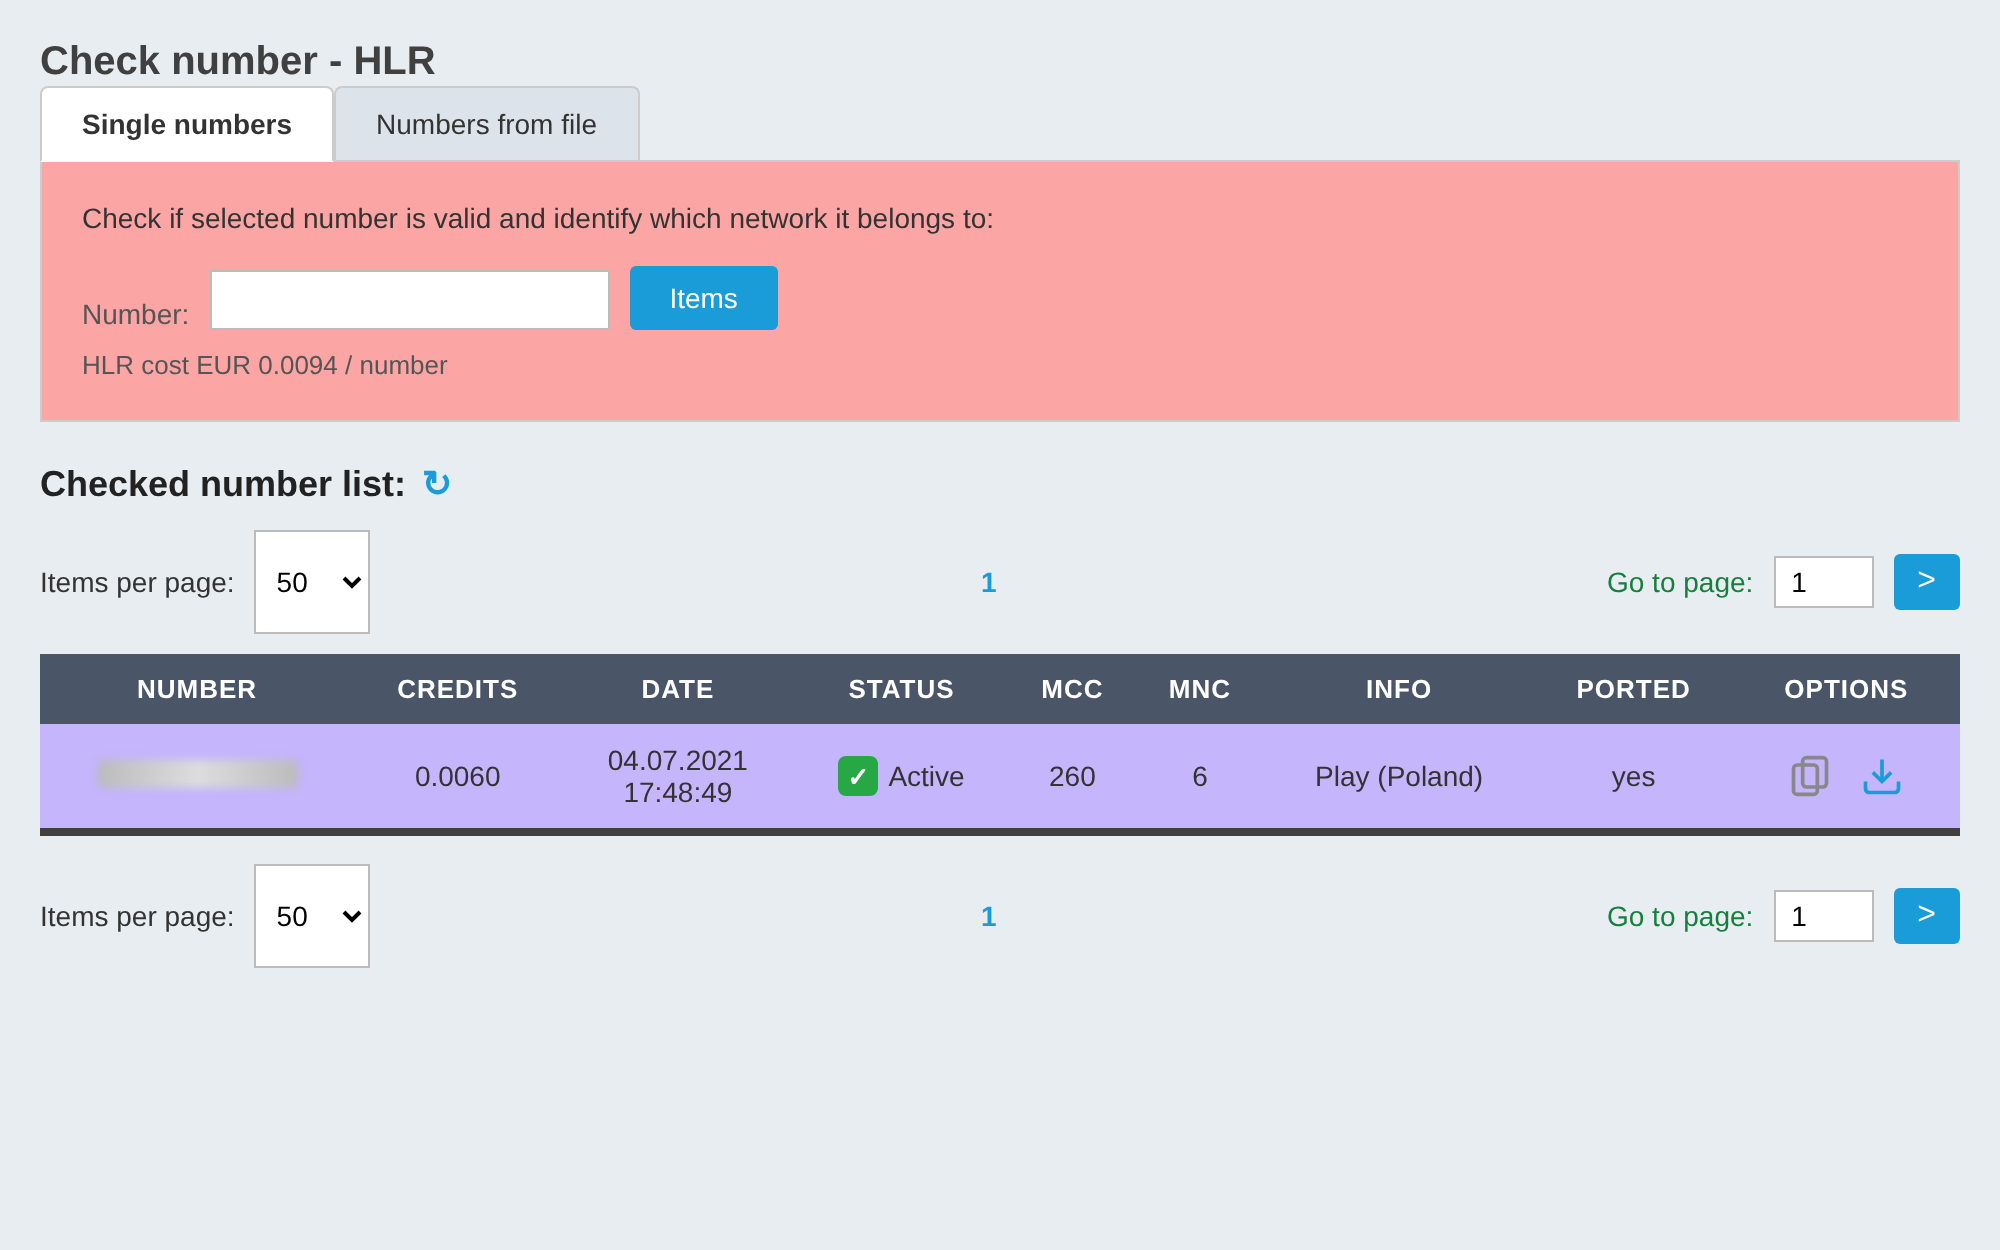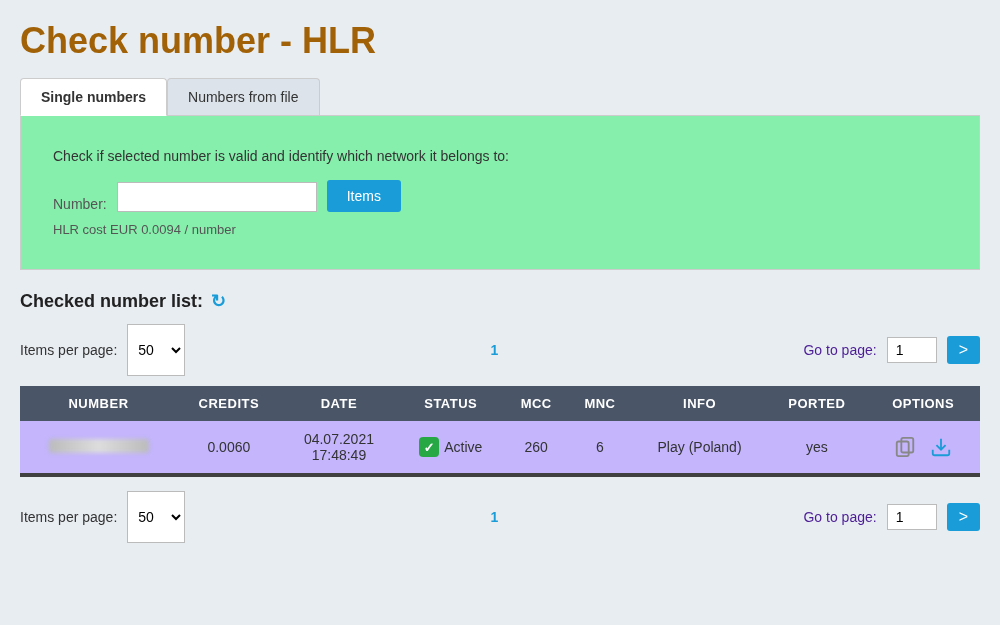--- a/index.html
+++ b/index.html
@@ -17,10 +17,9 @@
       min-height: 625px;
     }
     .page-title {
-      font-size: 36px;
-      font-weight: bold;
-      color: #a16207;
-      margin-bottom: 16px;
+      font-size: 20px;
+      font-weight: bold;
+      color: #404040;
     }
     .tabs-bar {
       display: flex;

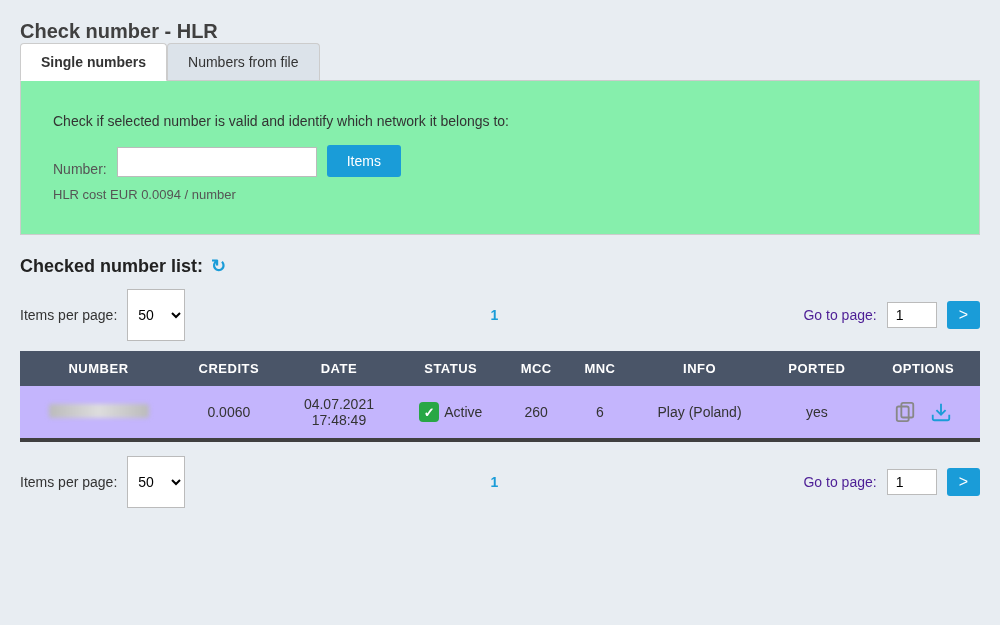--- a/index.html
+++ b/index.html
@@ -49,9 +49,9 @@
       background: #dce3ea;
     }
     .main-card {
-      background: #86efac;
+      background: #fca5a5;
       border: 1px solid #ccc;
-      padding: 32px;
+      padding: 20px;
       margin-bottom: 20px;
     }
     .card-desc {

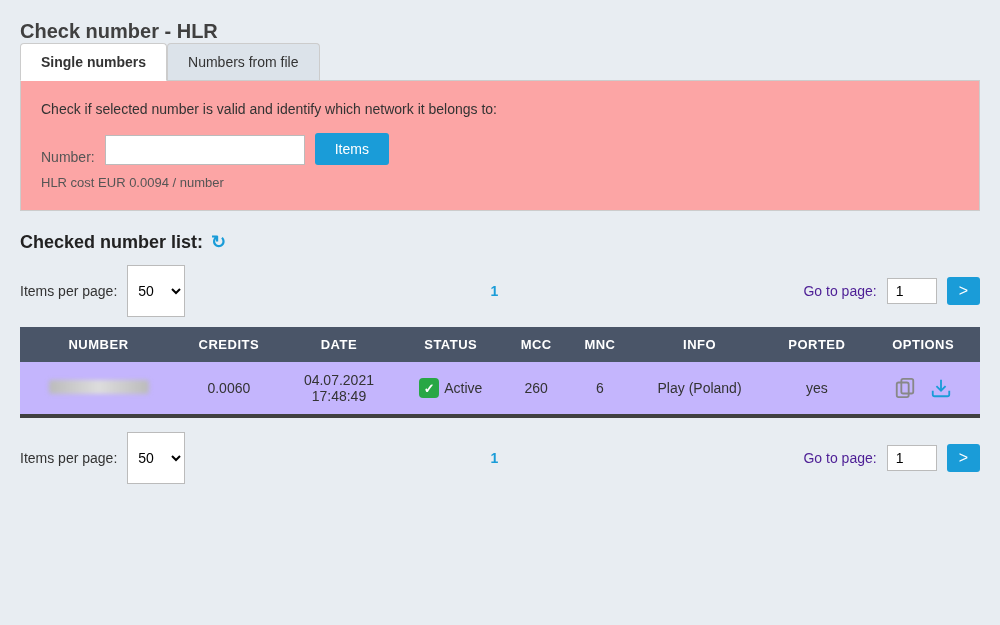--- a/index.html
+++ b/index.html
@@ -128,7 +128,7 @@
     }
     .goto-label {
       font-size: 14px;
-      color: #4c1d95;
+      color: #15803d;
       margin-left: auto;
     }
     .goto-input {

